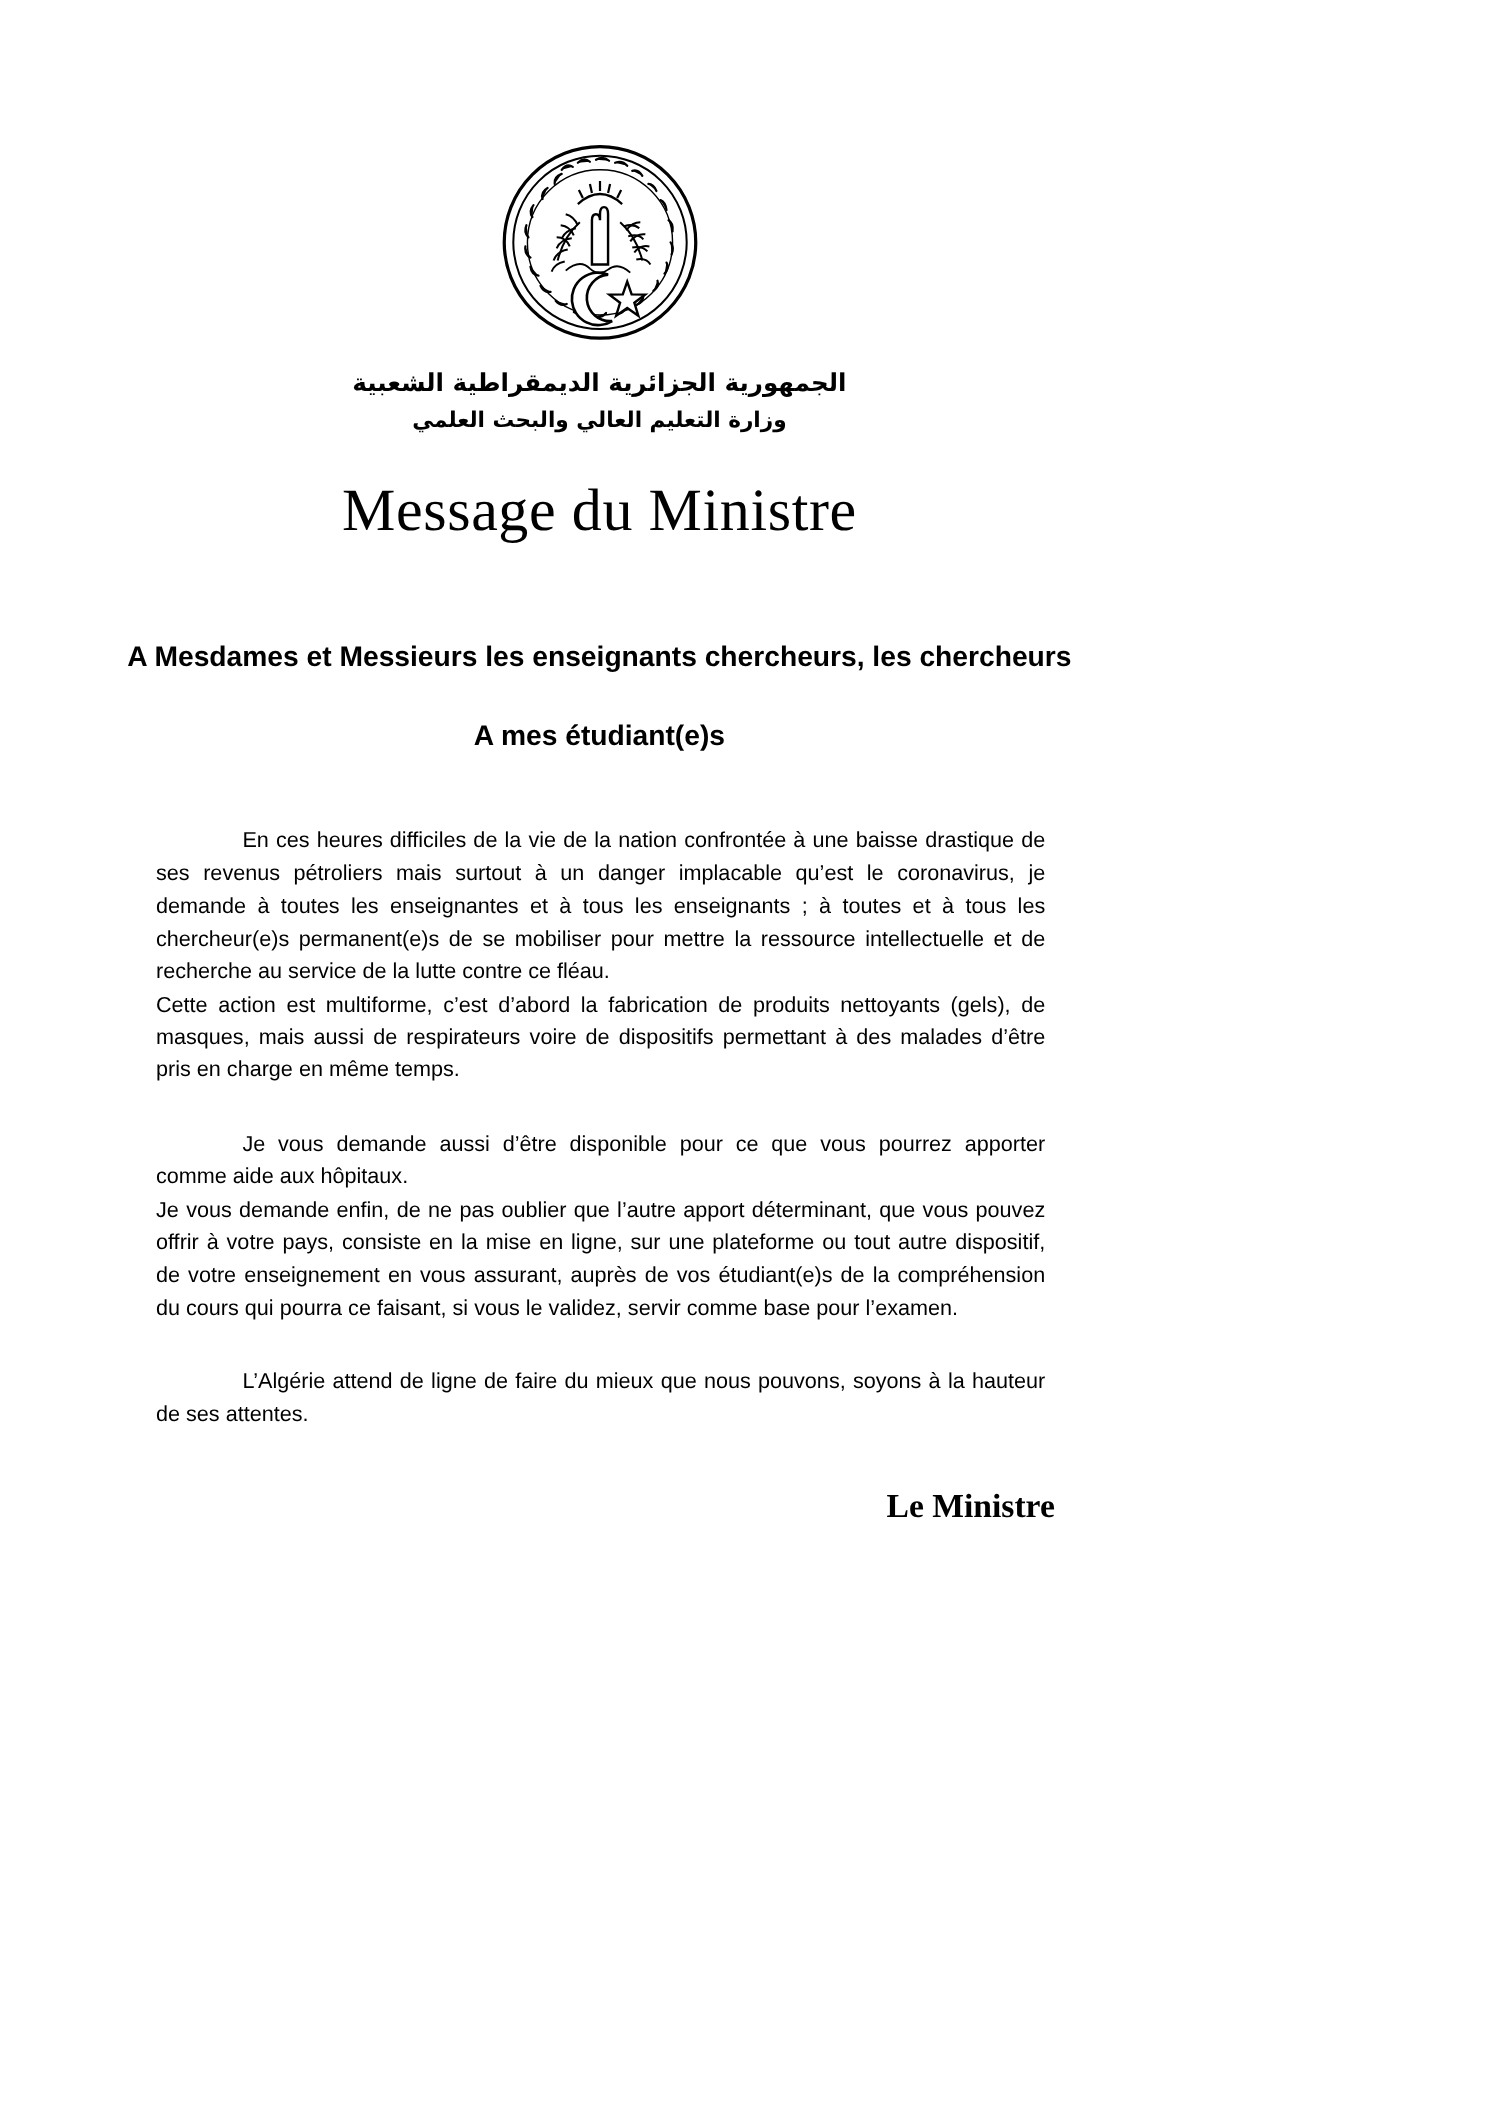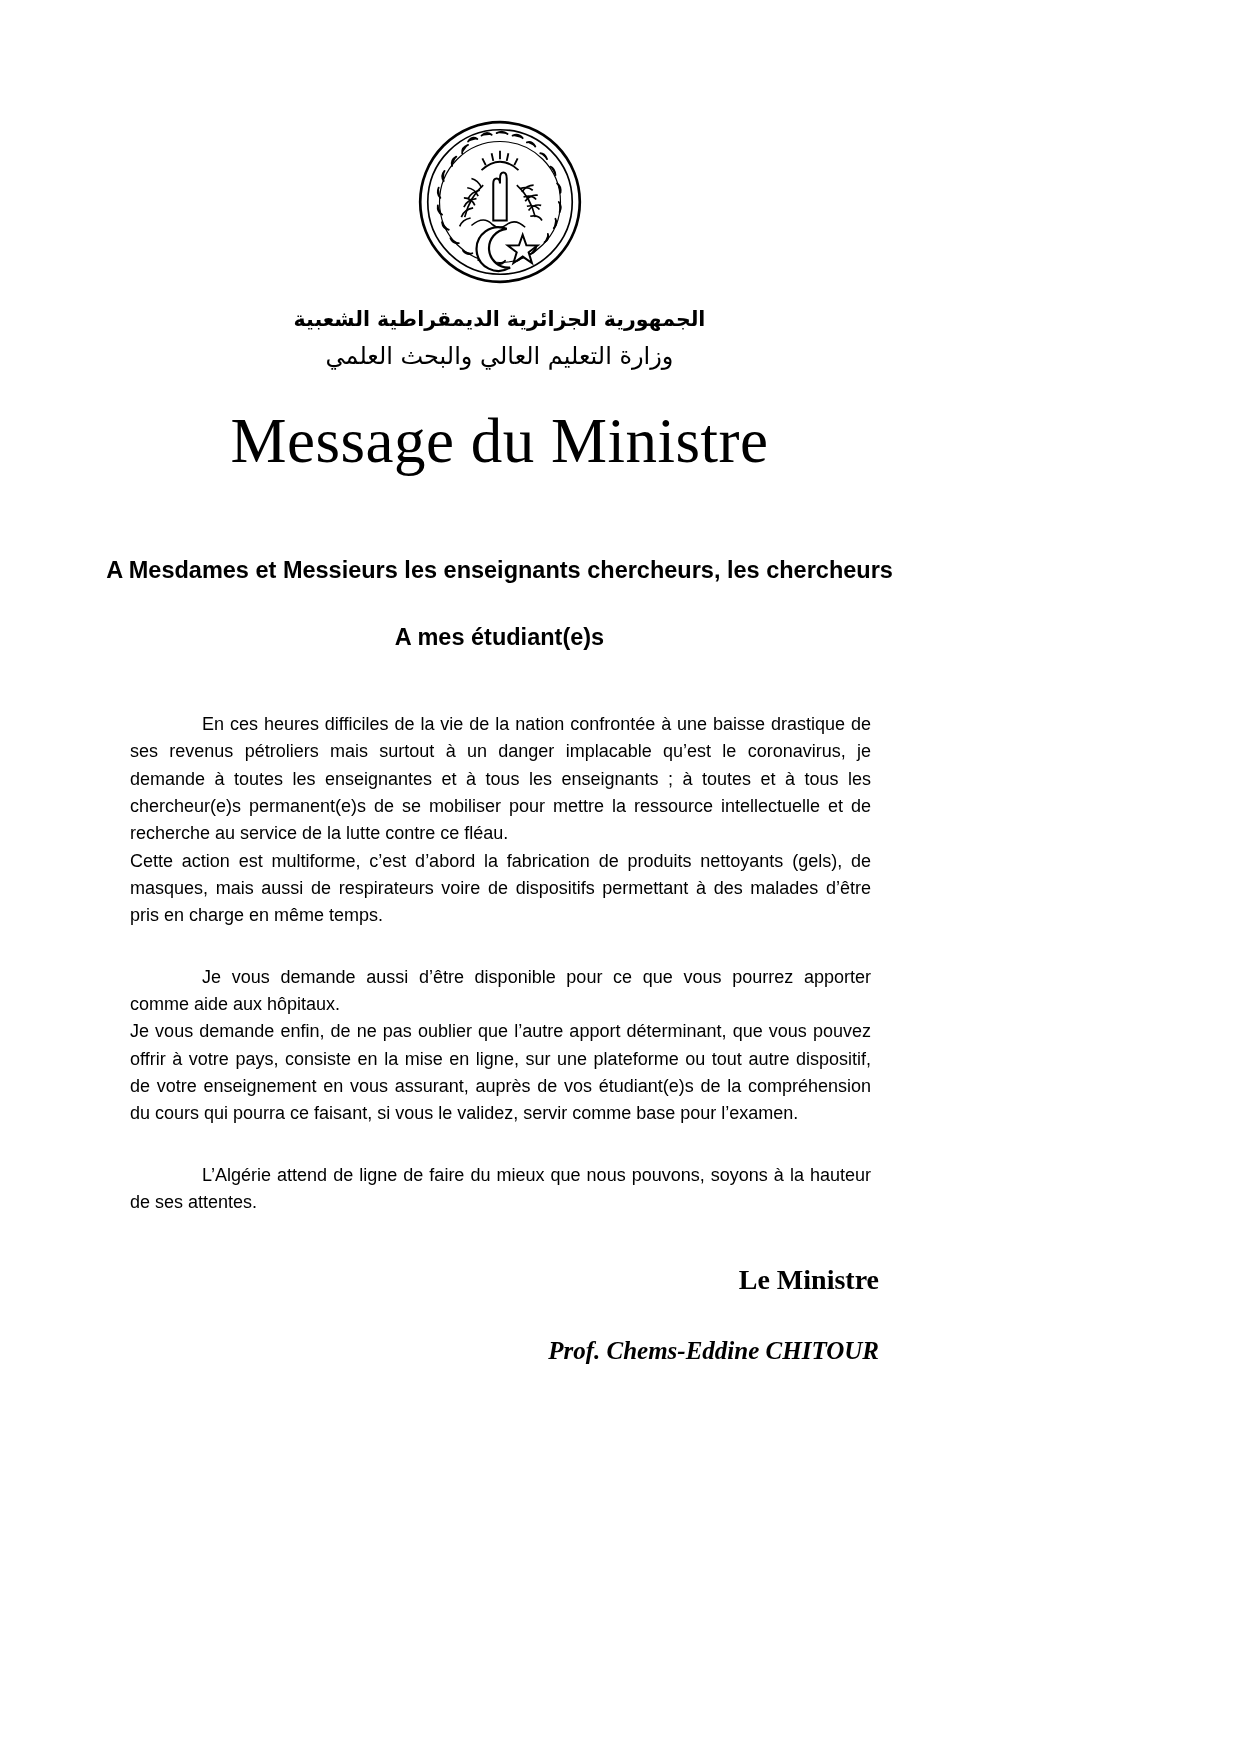--- a/index.html
+++ b/index.html
@@ -52,8 +52,8 @@
   }
   .arabic-line-2 {
     font-family: "DejaVu Sans", sans-serif;
-    font-size: 24px;
-    font-weight: normal;
+    font-size: 18px;
+    font-weight: bold;
     line-height: 1.6;
     margin-top: 2px;
   }

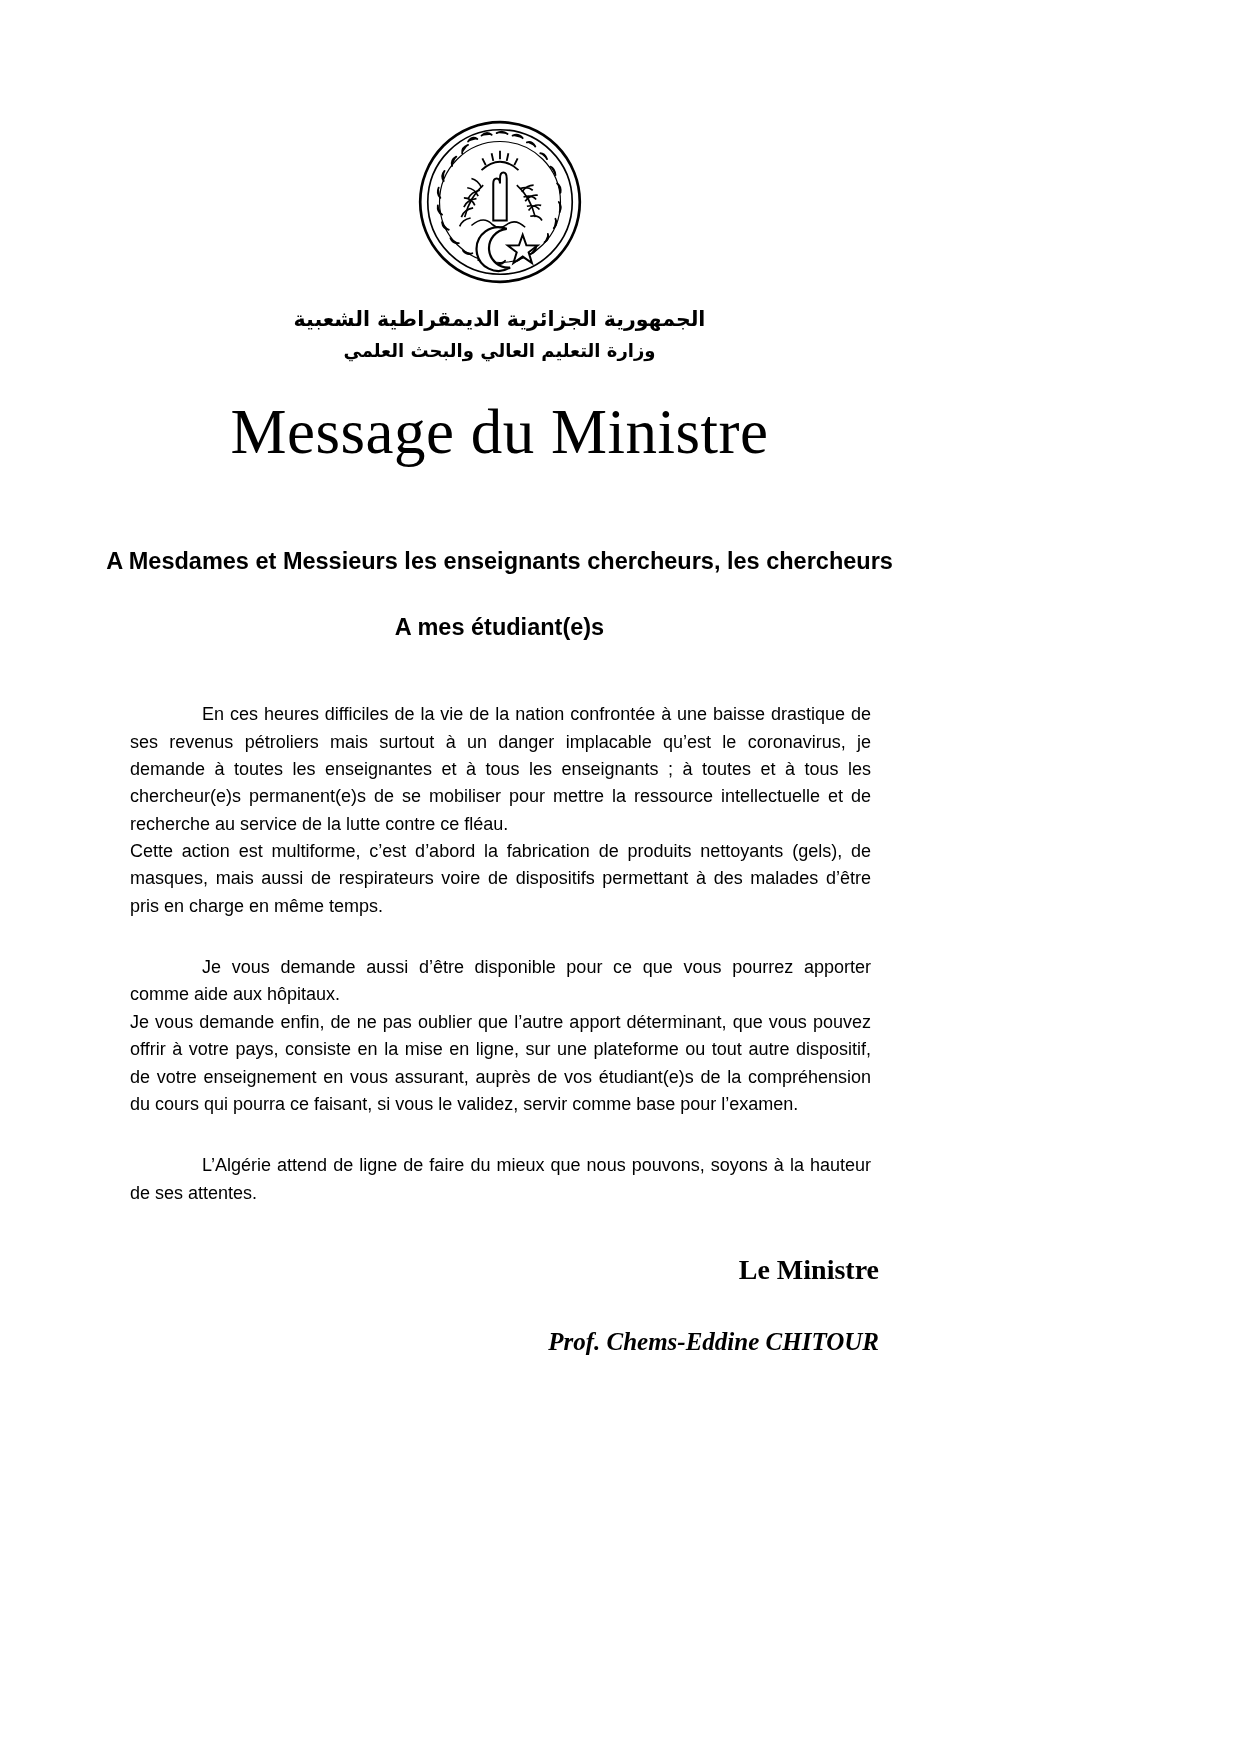--- a/index.html
+++ b/index.html
@@ -62,7 +62,7 @@
   .doc-title {
     text-align: center;
     font-family: "Liberation Serif", serif;
-    font-size: 63px;
+    font-size: 50px;
     font-weight: normal;
     letter-spacing: 0.5px;
     margin-top: 32px;

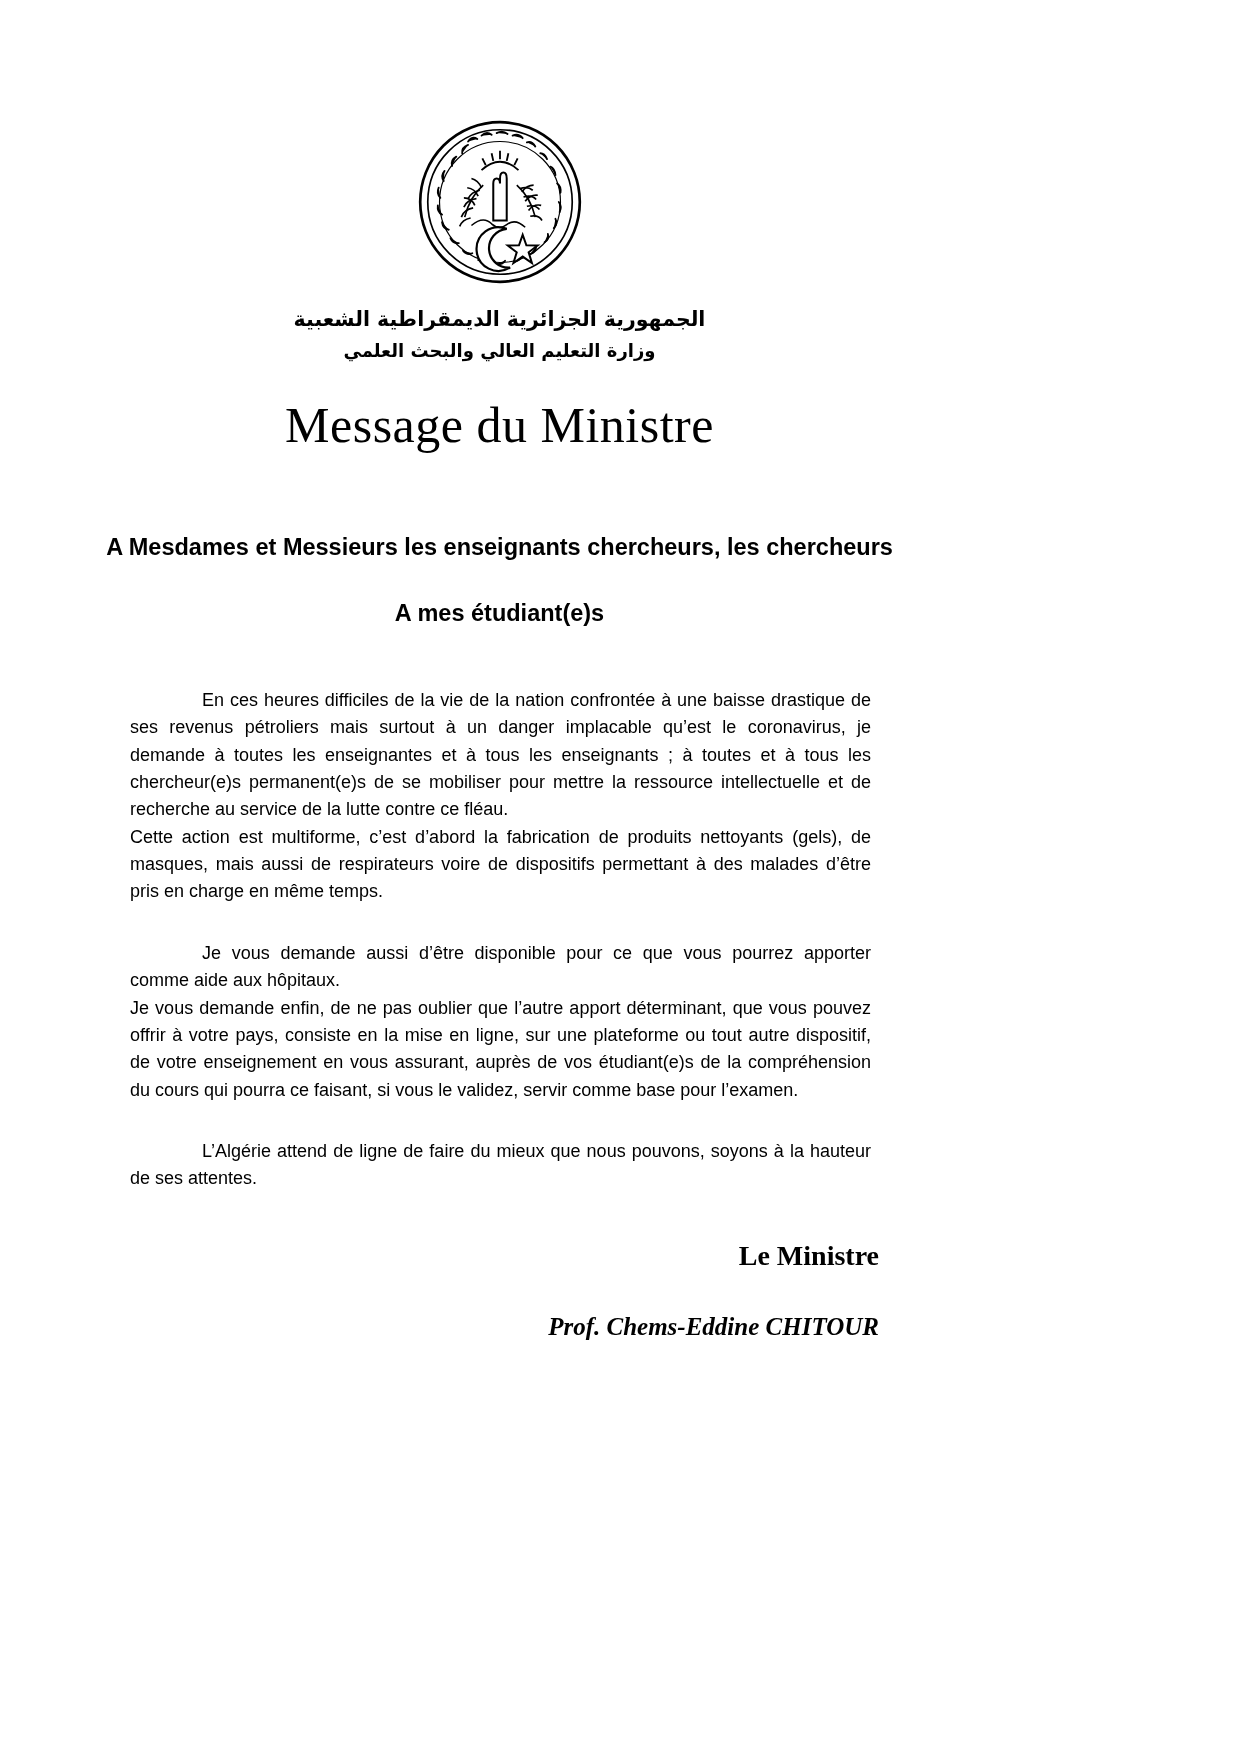--- a/index.html
+++ b/index.html
@@ -231,7 +231,6 @@
 
   <div class="sign-block">
     <div class="sign-title">Le Ministre</div>
-    <div class="sign-name">Prof. Chems-Eddine CHITOUR</div>
   </div>
 
 </div>

